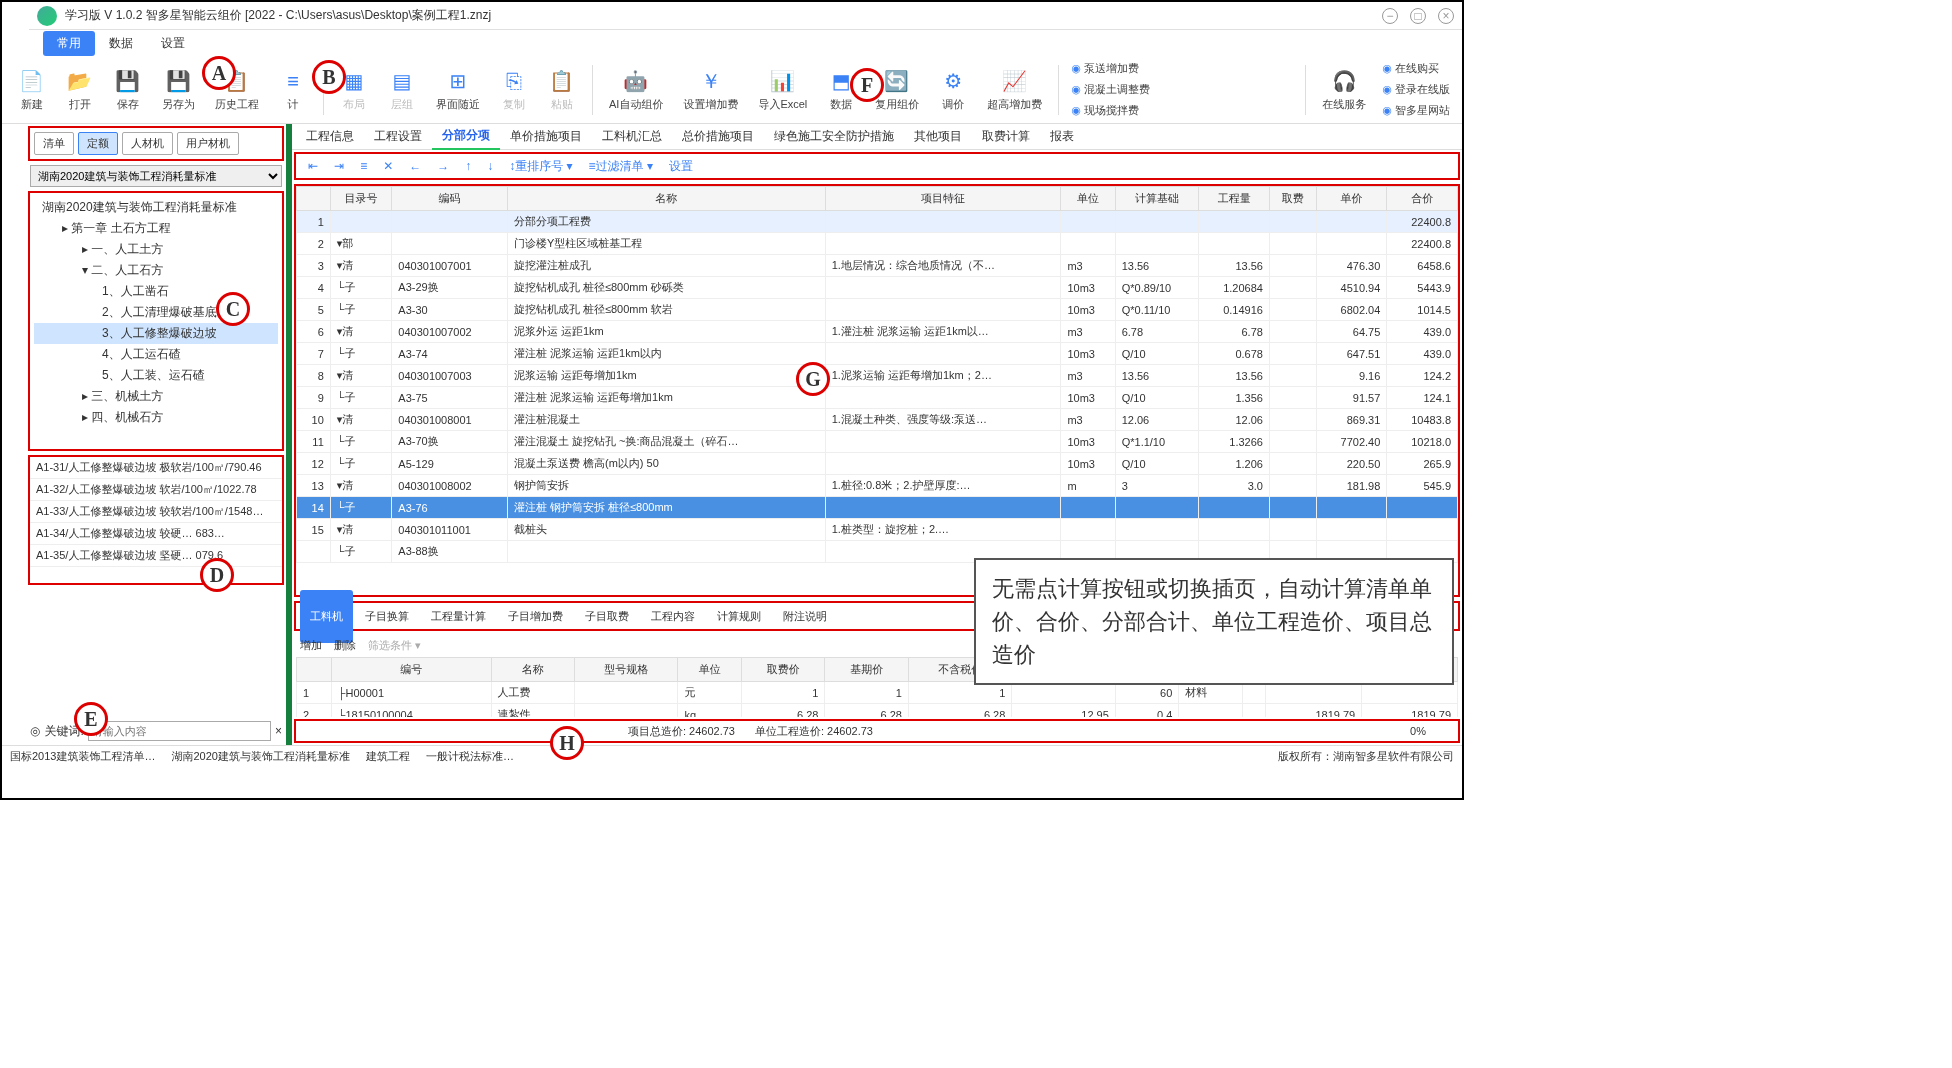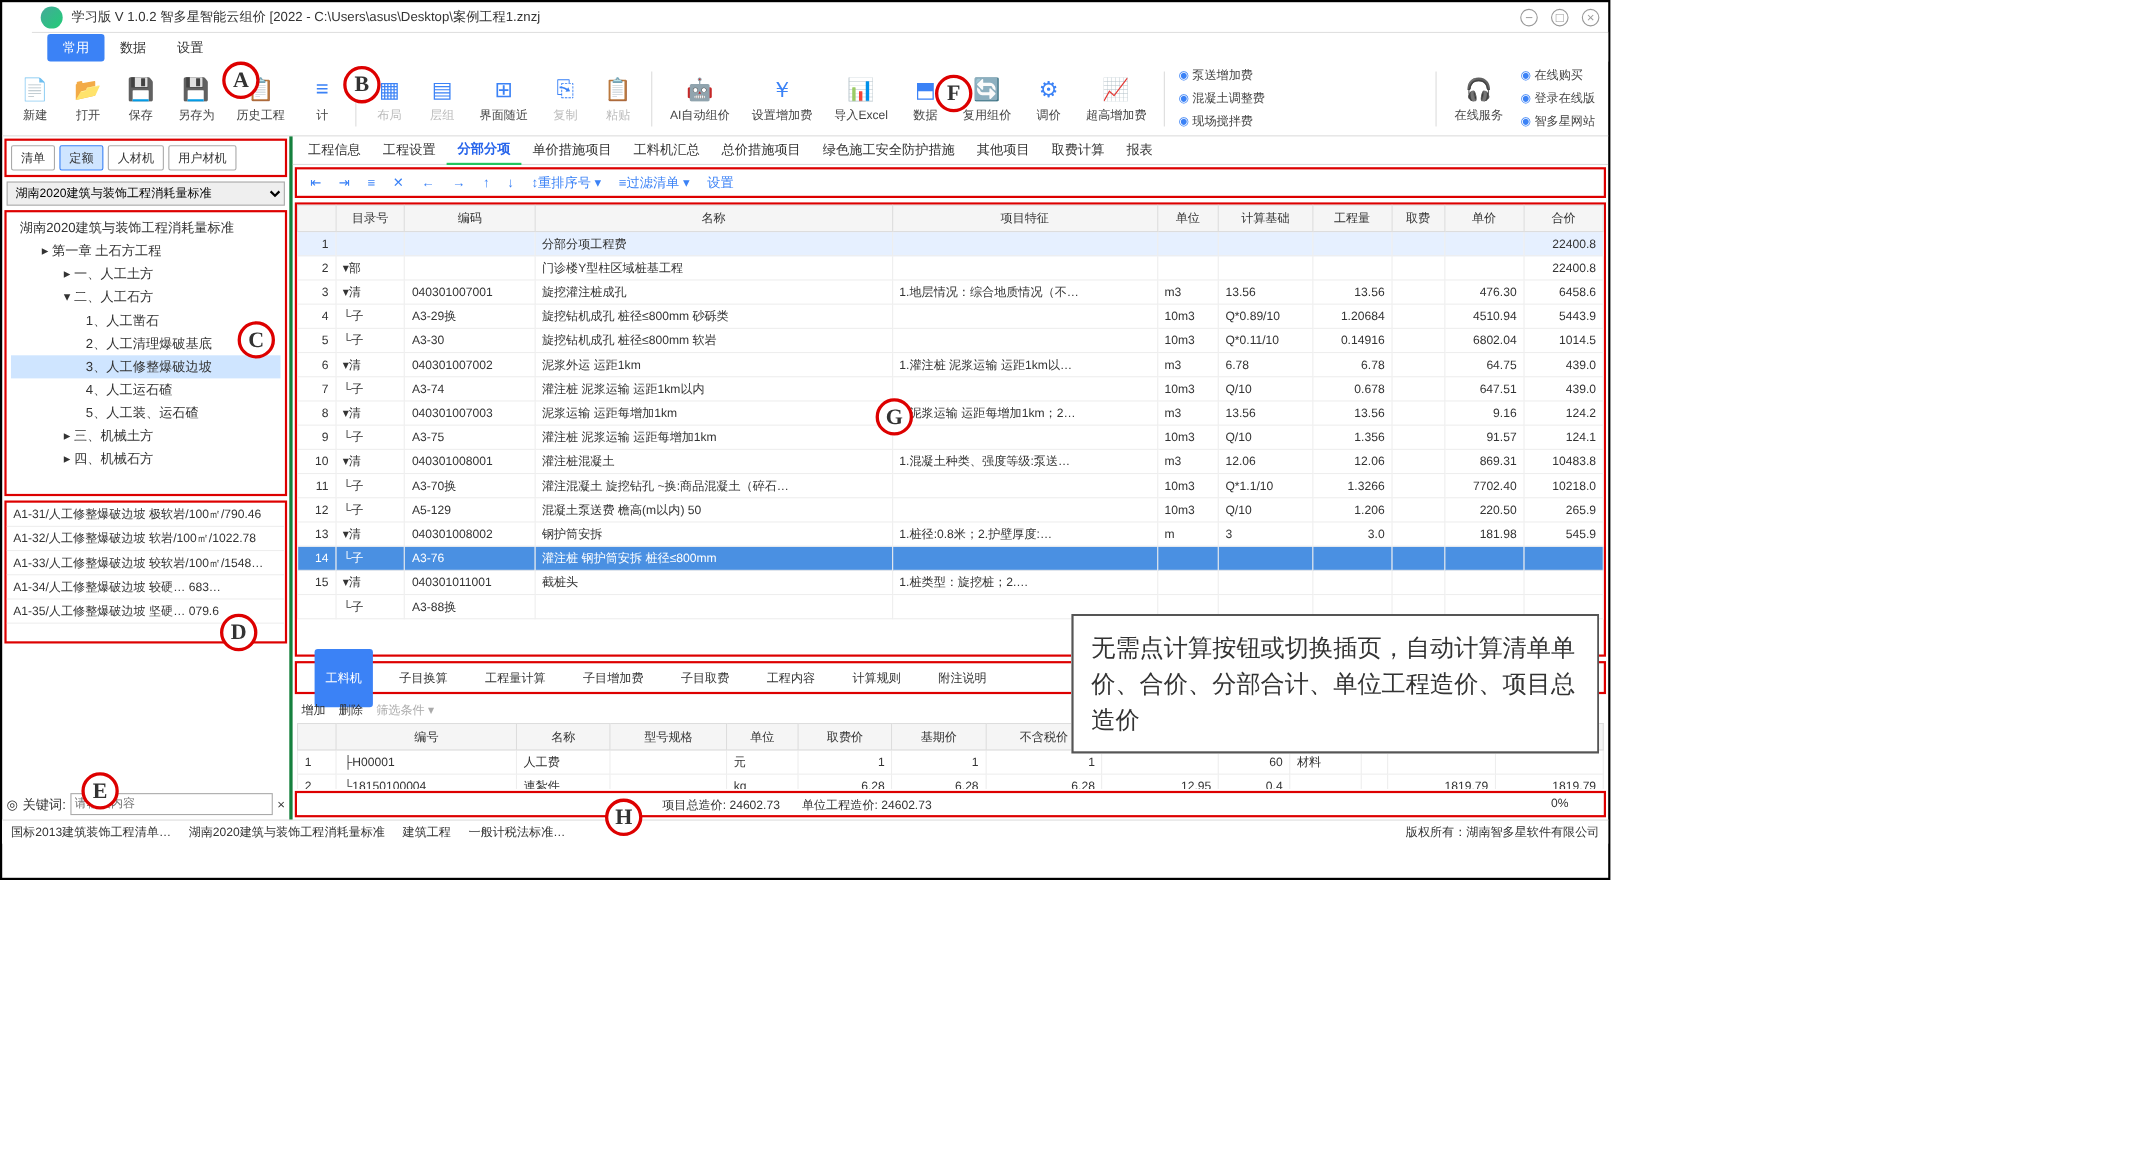--- a/index.html
+++ b/index.html
@@ -25,7 +25,7 @@
 .proj-tab{padding:4px 12px;cursor:pointer;border:1px solid transparent;}
 .proj-tab.active{background:#cfe5ff;border:1px solid #3b82f6;border-bottom:none;color:#1e40af;}
 .workspace{display:flex;height:calc(100% - 175px);}
-.left-panel{width:264px;border-right:3px solid #15803d;display:flex;flex-direction:column;}
+.left-panel{width:290px;border-right:6px solid #15803d;display:flex;flex-direction:column;padding-left:24px;}
 .filter-bar{display:flex;gap:4px;padding:4px;border:2px solid #d00;margin:2px;}
 .filter-btn{padding:3px 8px;border:1px solid #aaa;border-radius:2px;cursor:pointer;font-size:11px;}
 .filter-btn.active{background:#cfe5ff;border-color:#3b82f6;}

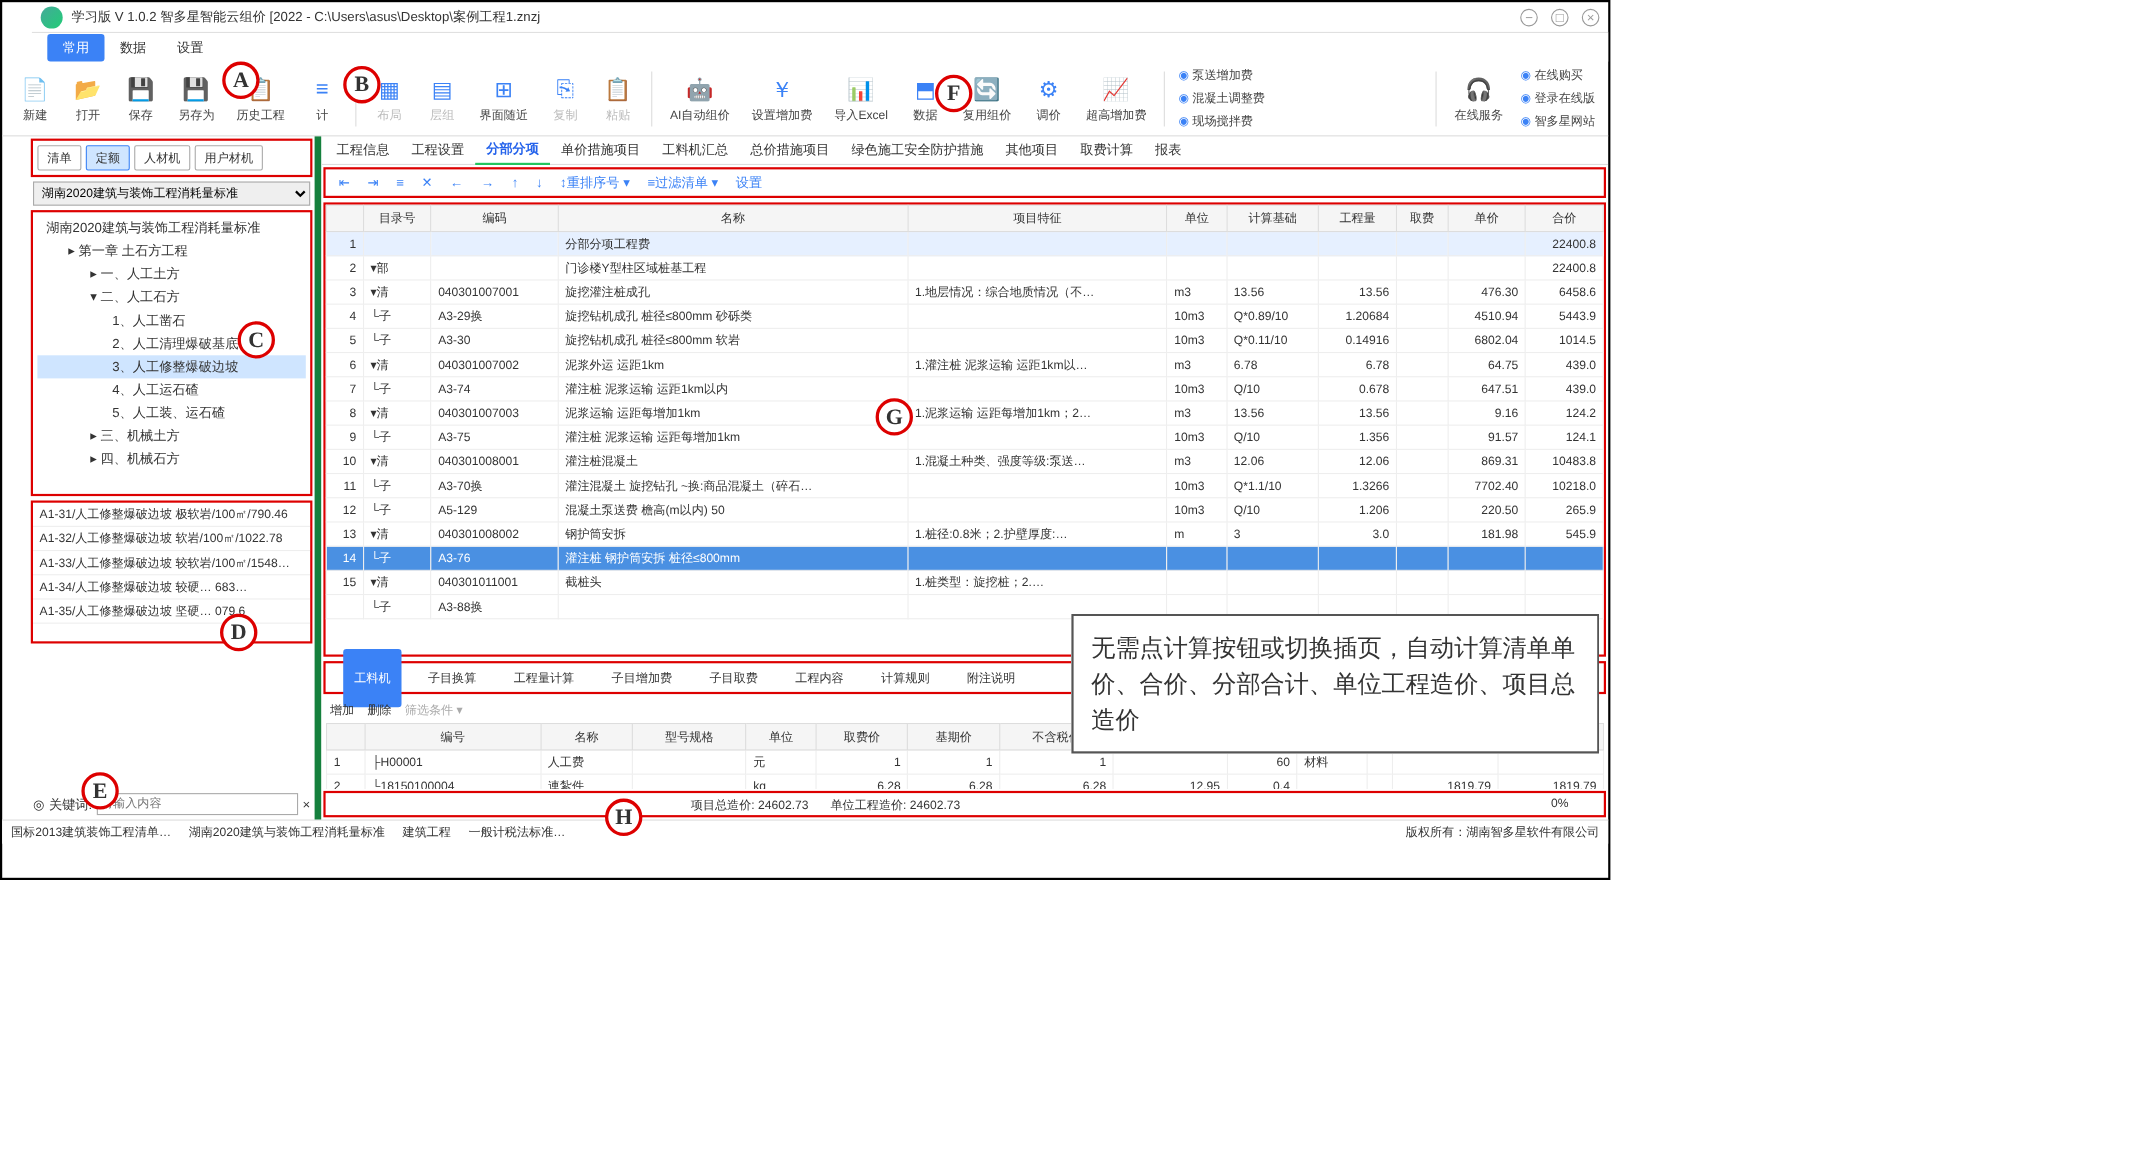--- a/index.html
+++ b/index.html
@@ -55,7 +55,7 @@
 tr.sel-row td{background:#4a90e2;color:#fff;}
 .num{text-align:right;}
 .bottom-tabs{height:30px;display:flex;align-items:center;border:2px solid #d00;margin:2px;padding:0 4px;gap:2px;}
-.bot-tab{padding:19px 10px;cursor:pointer;font-size:11px;margin-left:12px;}
+.bot-tab{padding:19px 10px;cursor:pointer;font-size:11px;}
 .bot-tab.active{background:#3b82f6;color:#fff;border-radius:3px;}
 .sub-tools{height:24px;display:flex;align-items:center;gap:12px;padding:0 8px;font-size:11px;}
 .sub-grid{height:60px;overflow:auto;margin:0 4px;}

